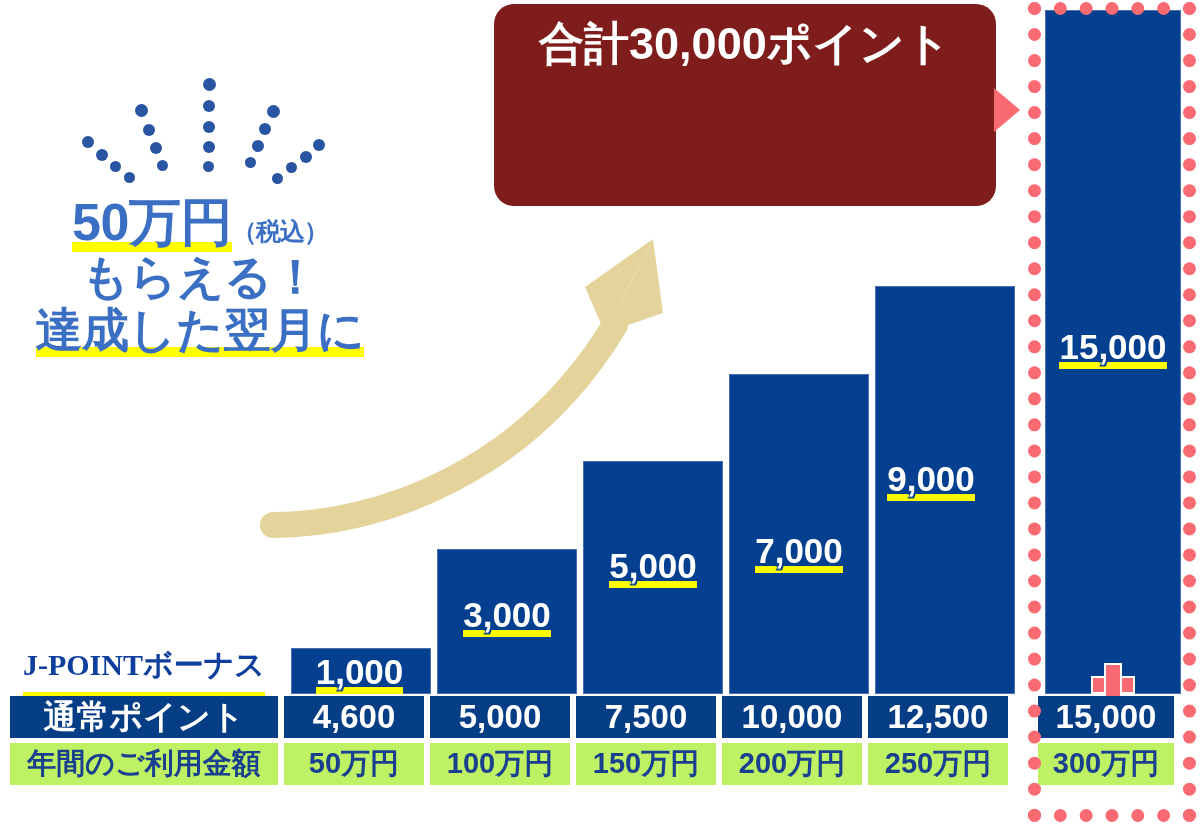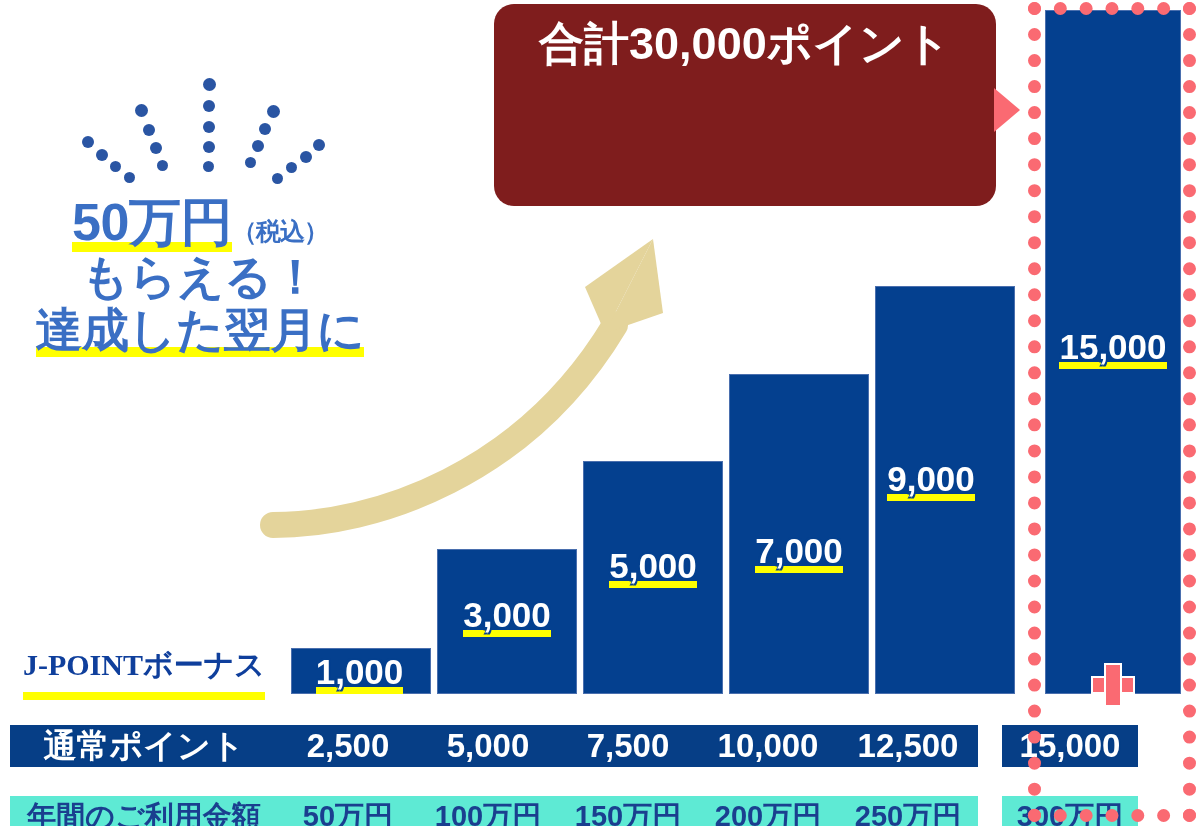--- a/index.html
+++ b/index.html
@@ -149,7 +149,7 @@
 
   
   #table { position: absolute; left: 10px; top: 696px; width: 1180px; }
-  .trow { display: flex; margin-bottom: 5px; margin-top: 29px; }
+  .trow { display: flex; gap: 6px; margin-bottom: 5px; }
   .cell {
     box-sizing: border-box;
     text-align: center;

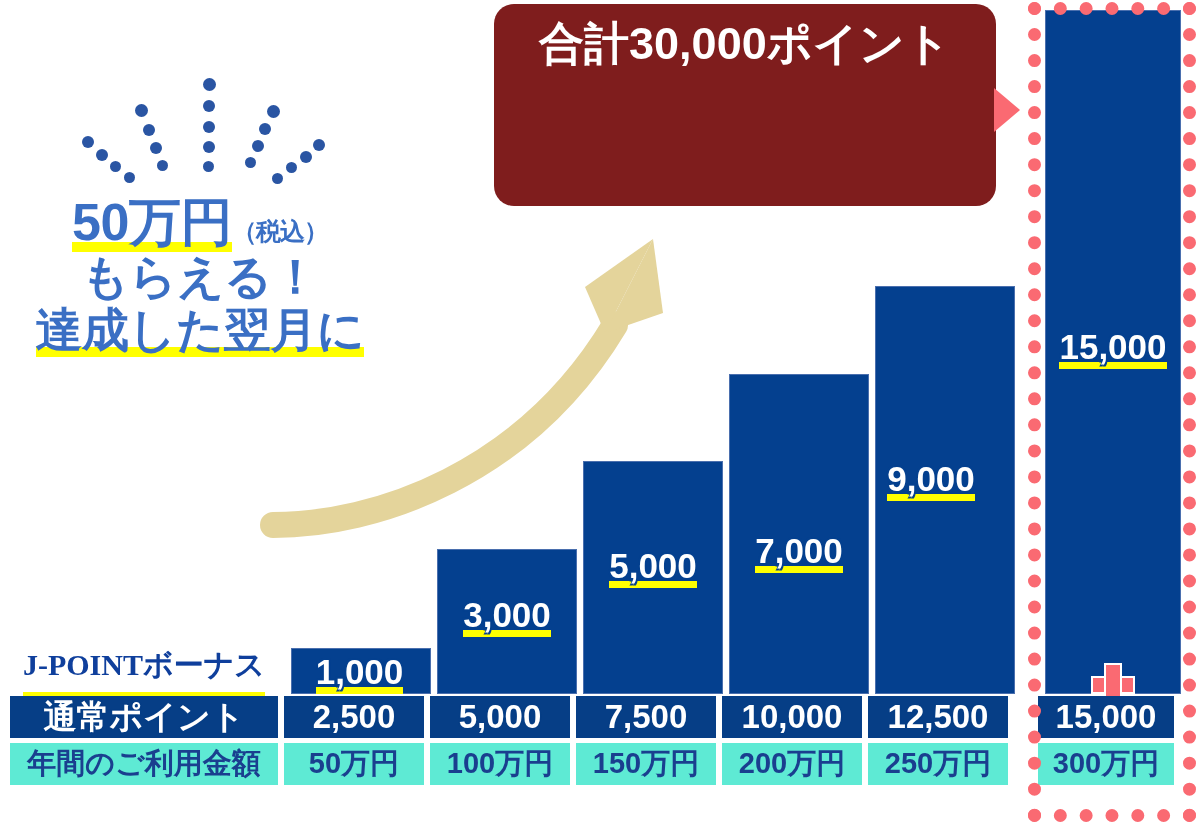--- a/index.html
+++ b/index.html
@@ -282,7 +282,7 @@
 
     <div class="trow row-normal">
       <div class="cell rowlabel">通常ポイント</div>
-      <div class="cell datacell">2,500</div>
+      <div class="cell datacell">4,600</div>
       <div class="cell datacell">5,000</div>
       <div class="cell datacell">7,500</div>
       <div class="cell datacell">10,000</div>

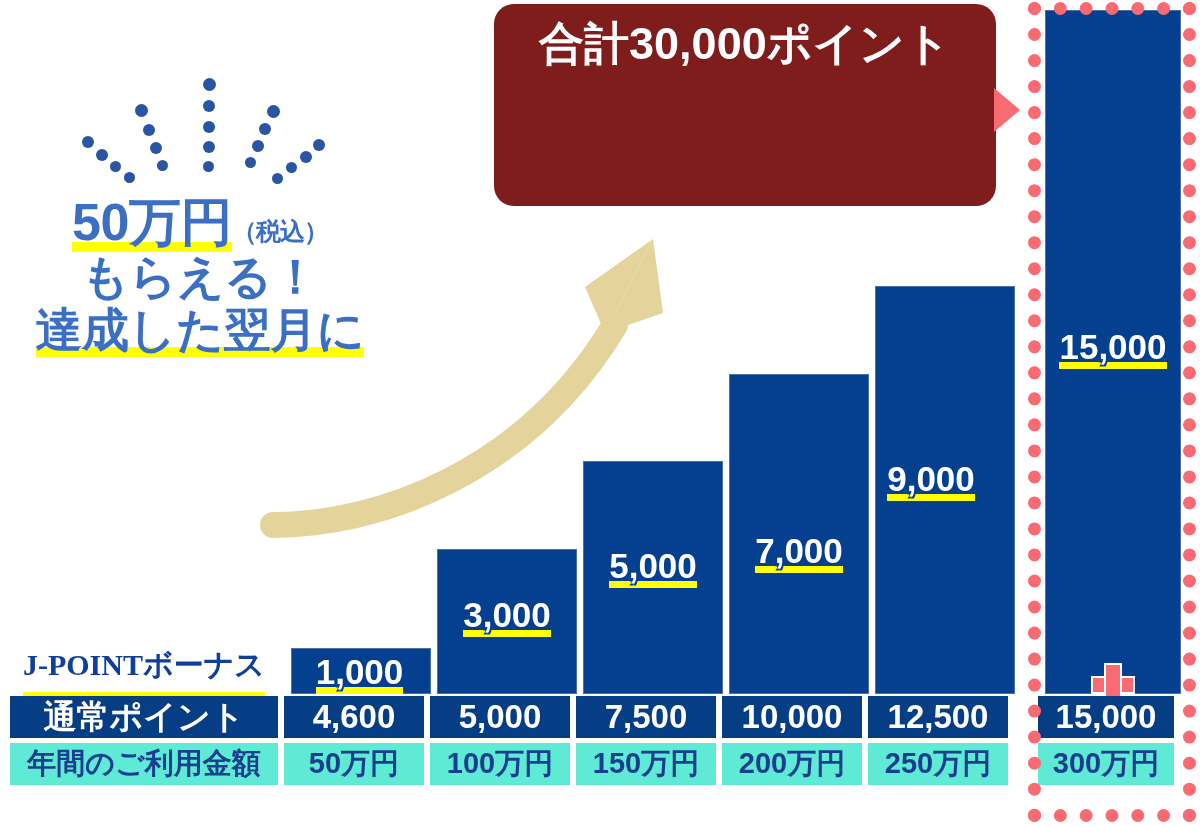--- a/index.html
+++ b/index.html
@@ -170,7 +170,7 @@
                  -1.4px 1.4px 0 #063e86, 1.4px 1.4px 0 #063e86;
   }
   .row-annual .cell {
-    background: #5eead4;
+    background: #bef264;
     color: #1a3f8f;
     font-weight: bold;
     font-size: 29px;

